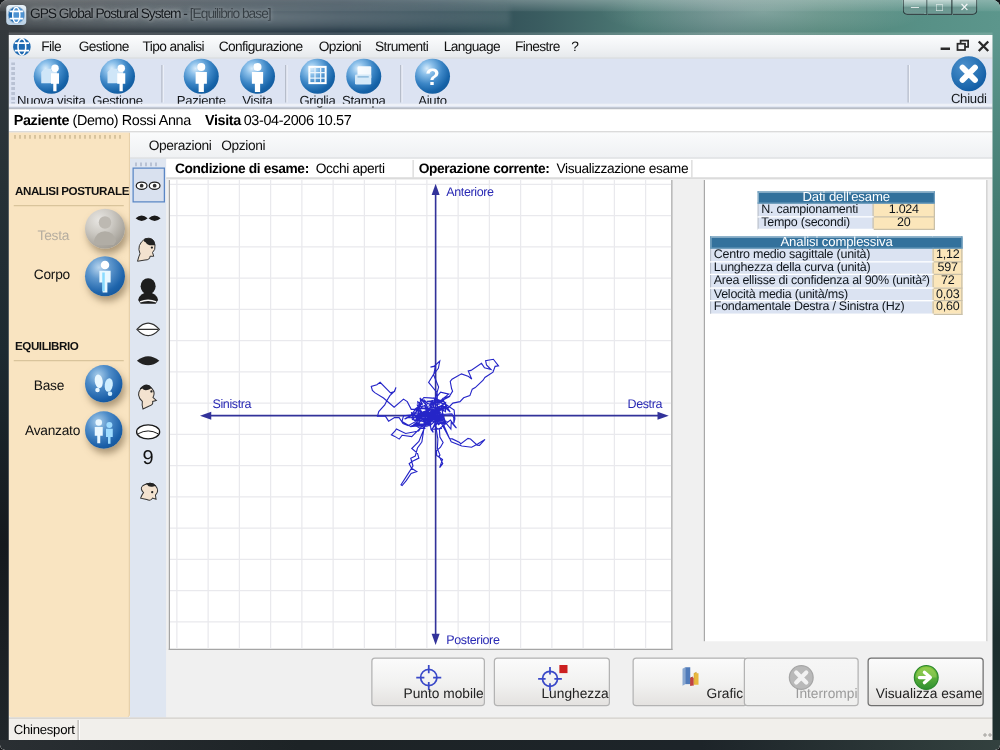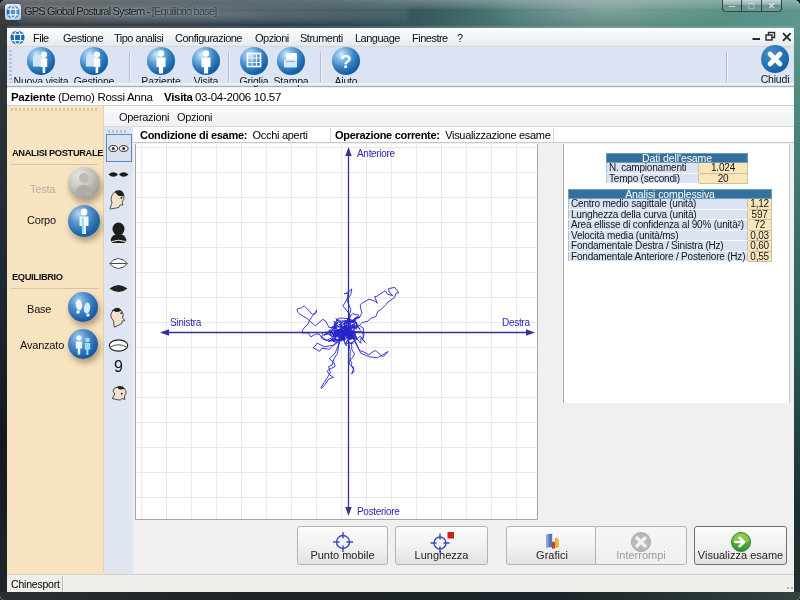--- a/index.html
+++ b/index.html
@@ -53,7 +53,7 @@
 
 #contentbg{position:absolute;left:133px;top:143px;width:661px;height:431px;background:#f0f0f0}
 #chart{position:absolute;left:135px;top:144px;width:403px;height:376px;background:#fff;border:1px solid #a5a5a5;border-top:none}
-#rightpanel{position:absolute;left:563px;top:144px;width:227px;height:259px;background:#fff;border-left:1px solid #a8a8a8;border-right:1px solid #c8c8c8}
+#rightpanel{position:absolute;left:563px;top:144px;width:227px;height:369px;background:#fff;border-left:1px solid #a8a8a8;border-right:1px solid #c8c8c8}
 
 table{border-collapse:collapse;font-size:10px;letter-spacing:-0.2px;color:#10161c}
 #t1{position:absolute;left:42px;top:9px}

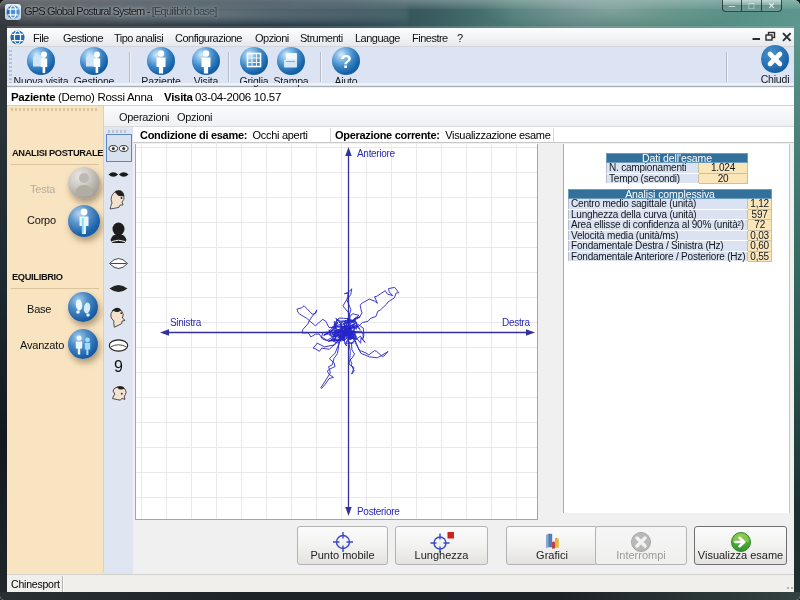--- a/index.html
+++ b/index.html
@@ -344,10 +344,6 @@
             <td class="lab">Fondamentale Destra / Sinistra (Hz)</td>
             <td class="val">0,60</td>
           </tr>
-   <tr>
-            <td class="lab">Fondamentale Anteriore / Posteriore (Hz)</td>
-            <td class="val">0,55</td>
-          </tr>
   </tbody>
       </table>
  </div>

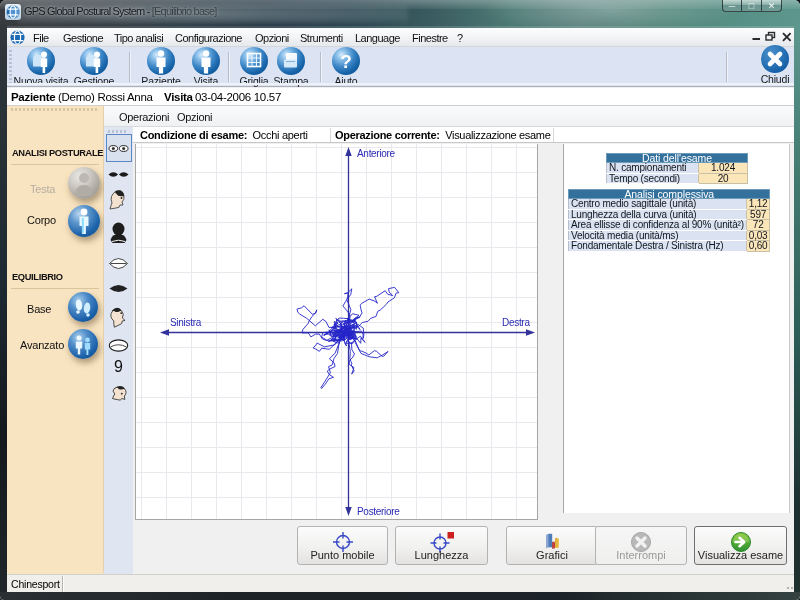--- a/index.html
+++ b/index.html
@@ -63,7 +63,7 @@
 td.lab{background:#dbe3f2;border-bottom:1px solid #fff;border-left:1px solid #b8bfcc}
 td.val{background:#fbe6ba;border:1px solid #c9c0a8;text-align:center}
 
-.bbtn{position:absolute;top:526px;width:92px;height:39px;background:linear-gradient(#fbfbfb,#f1f1f0 55%,#e4e2e0);border:1px solid #b3b3b3;border-radius:3px;font-size:11px;color:#222;text-align:center}
+.bbtn{position:absolute;top:526px;width:92px;height:39px;background:linear-gradient(#fbfbfb,#f1f1f0 55%,#e4e2e0);border:1px solid #b3b3b3;border-radius:3px;font-size:11px;color:#222;text-align:right}
 .bbtn .blab{position:absolute;bottom:3px;left:0;right:0}
 .bbtn svg{position:absolute;top:4px;left:50%;transform:translateX(-50%)}
 .bbtn.dis{color:#9b9b9b;background:linear-gradient(#f6f6f6,#efefee)}

